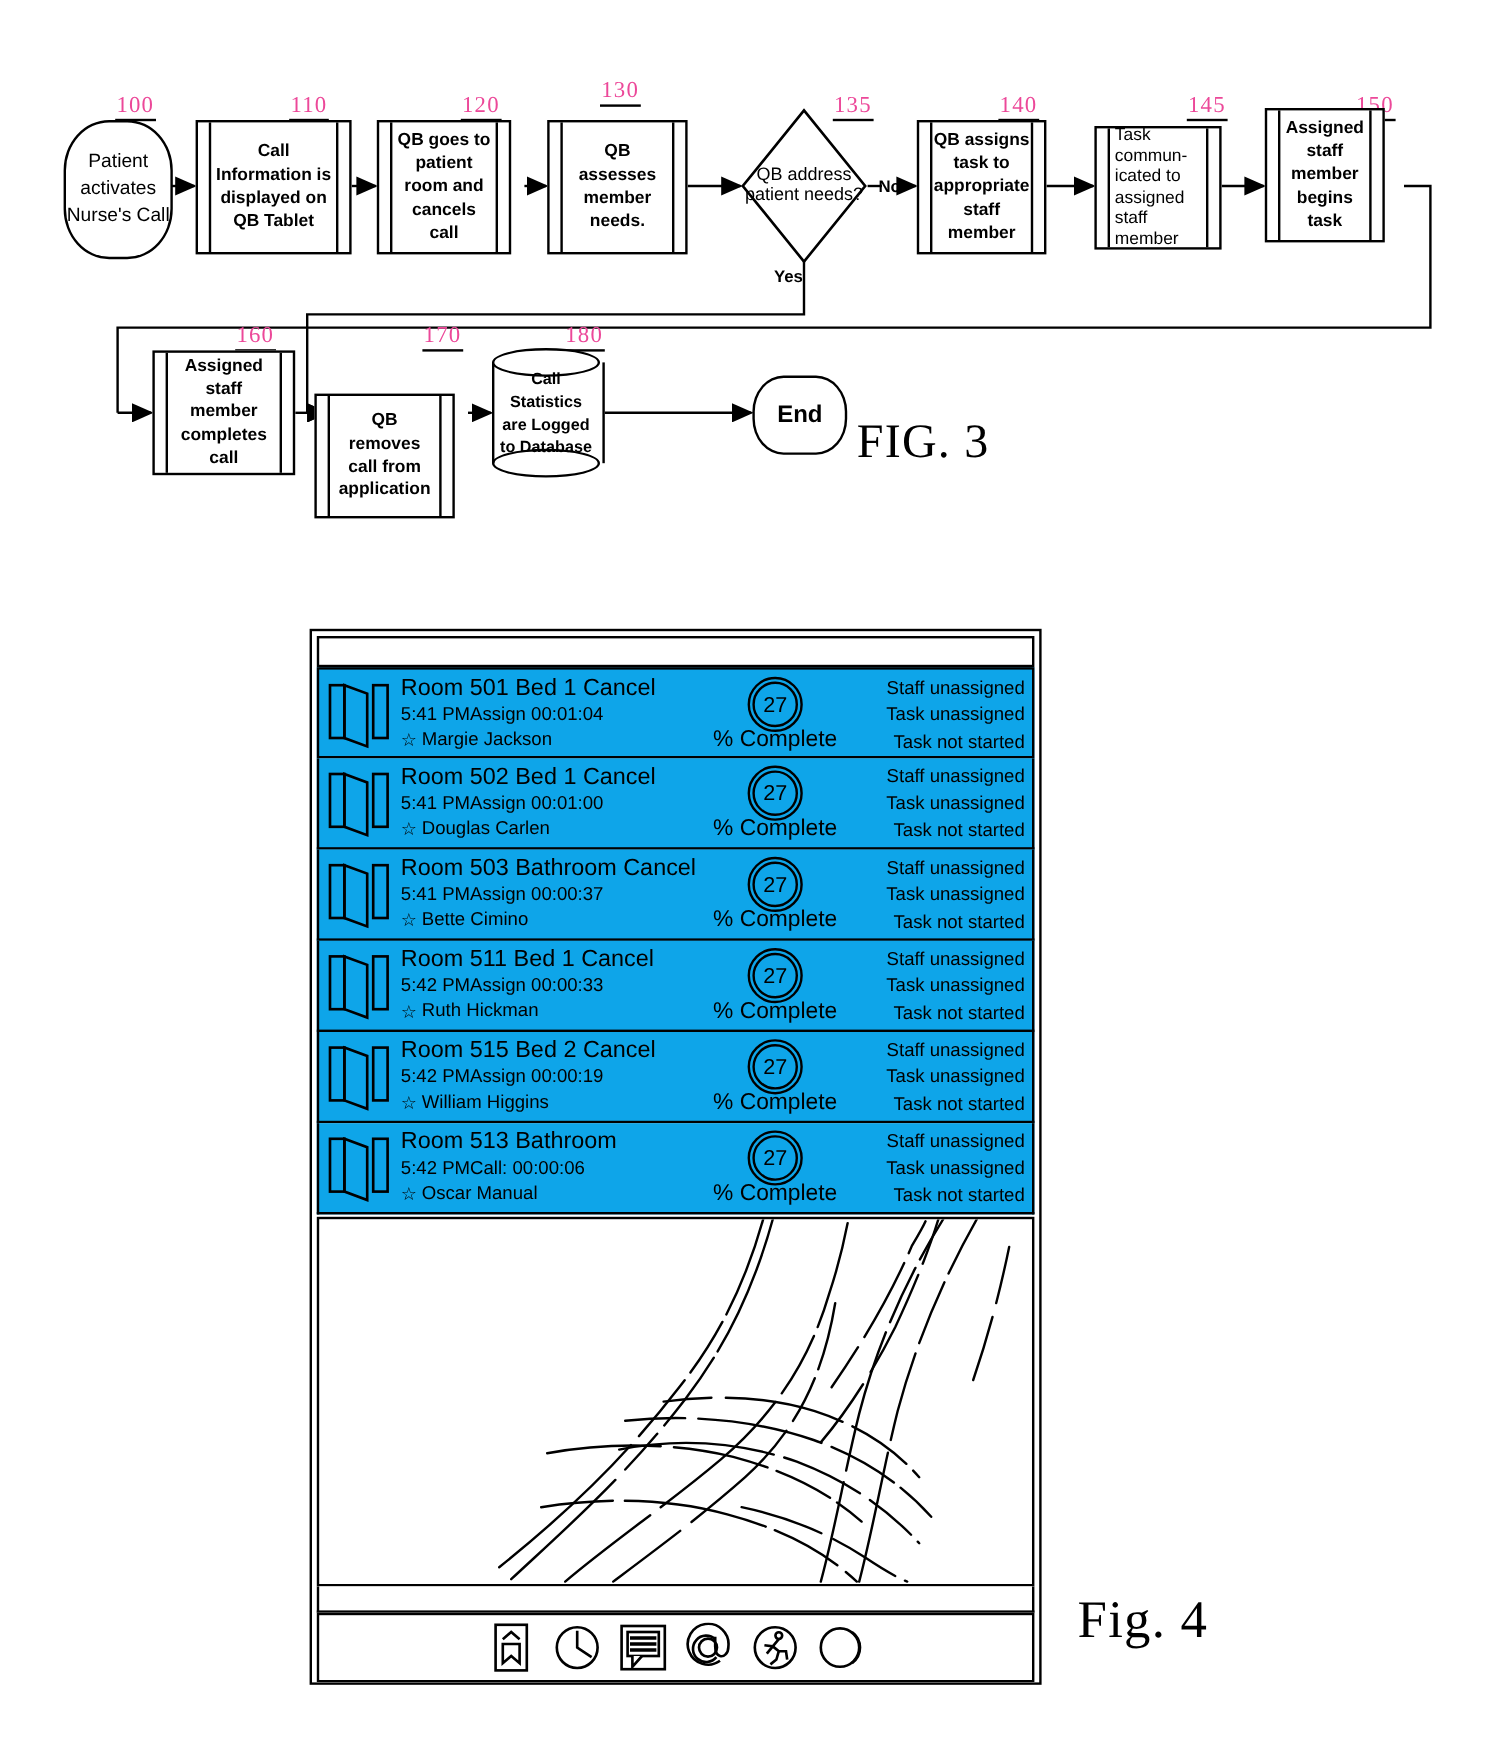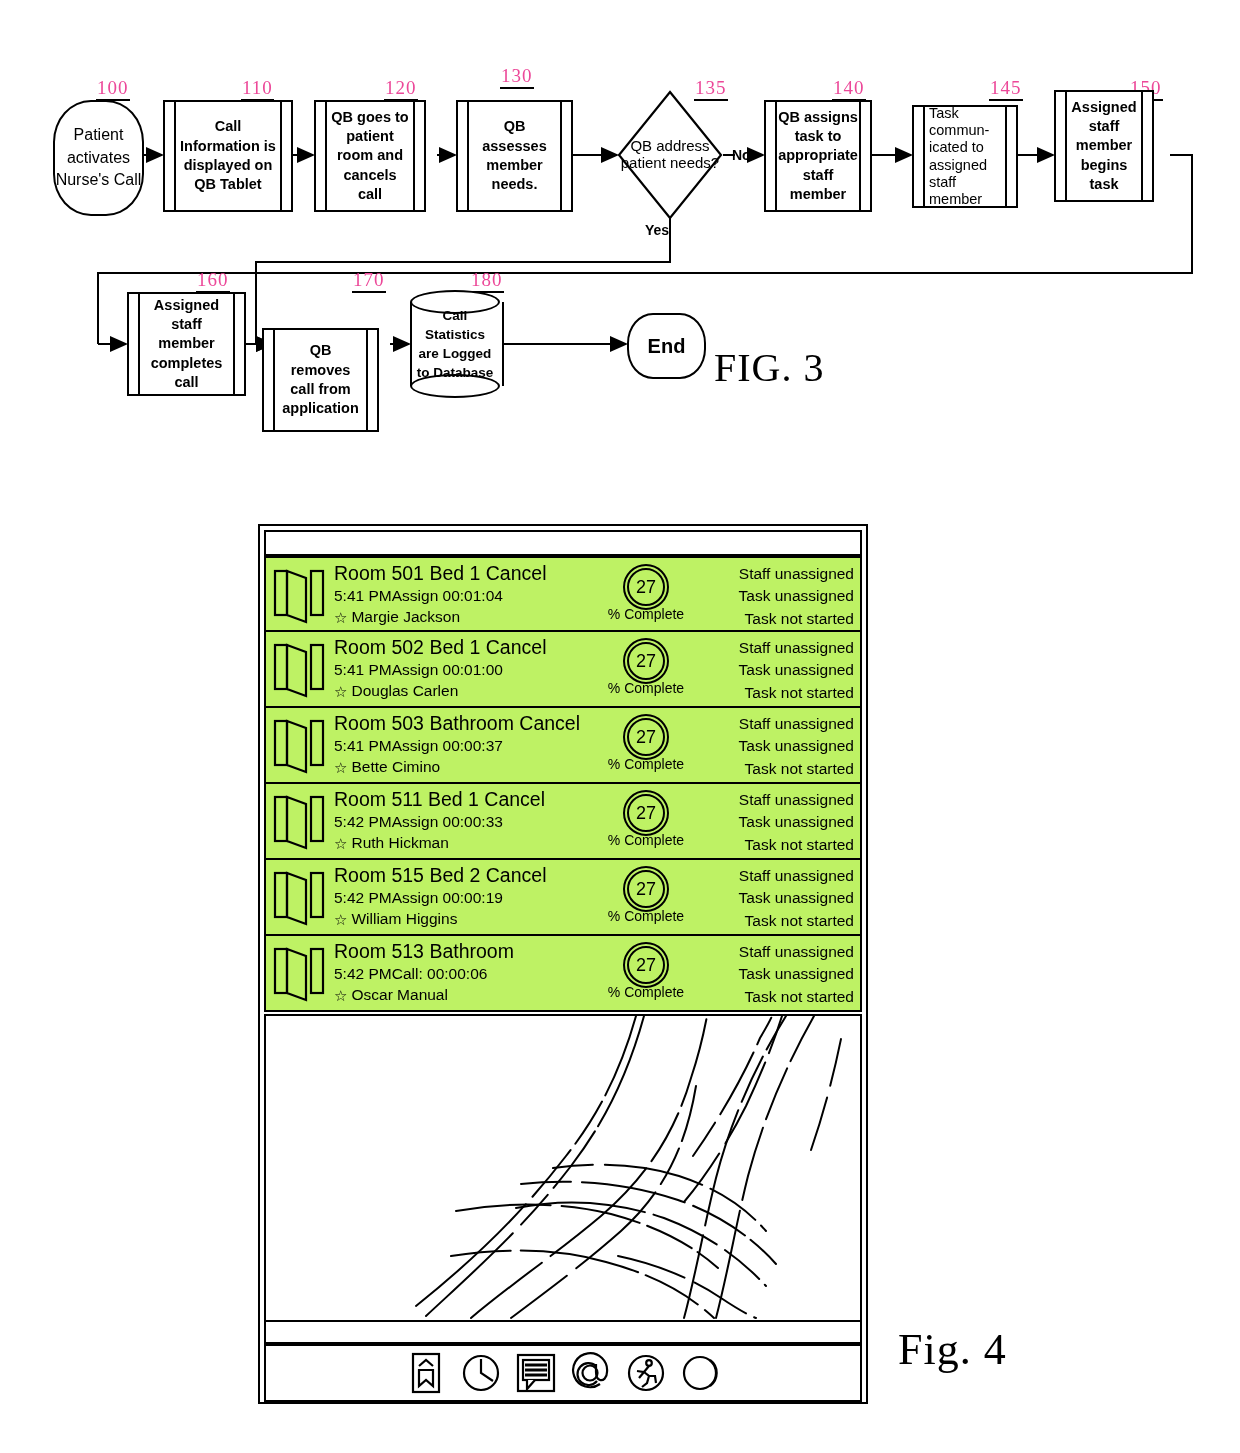--- a/index.html
+++ b/index.html
@@ -100,7 +100,7 @@
   }
   .call-row{
     position:relative;height:76px;border:2px solid #000;box-sizing:border-box;
-    border-top:none;background:#bef264;display:block;
+    border-top:none;background:#0ea5e9;display:block;
   }
   .call-row:first-child{border-top:2px solid #000;}
   .door-icon{position:absolute;left:7px;top:10px;width:52px;height:56px;}

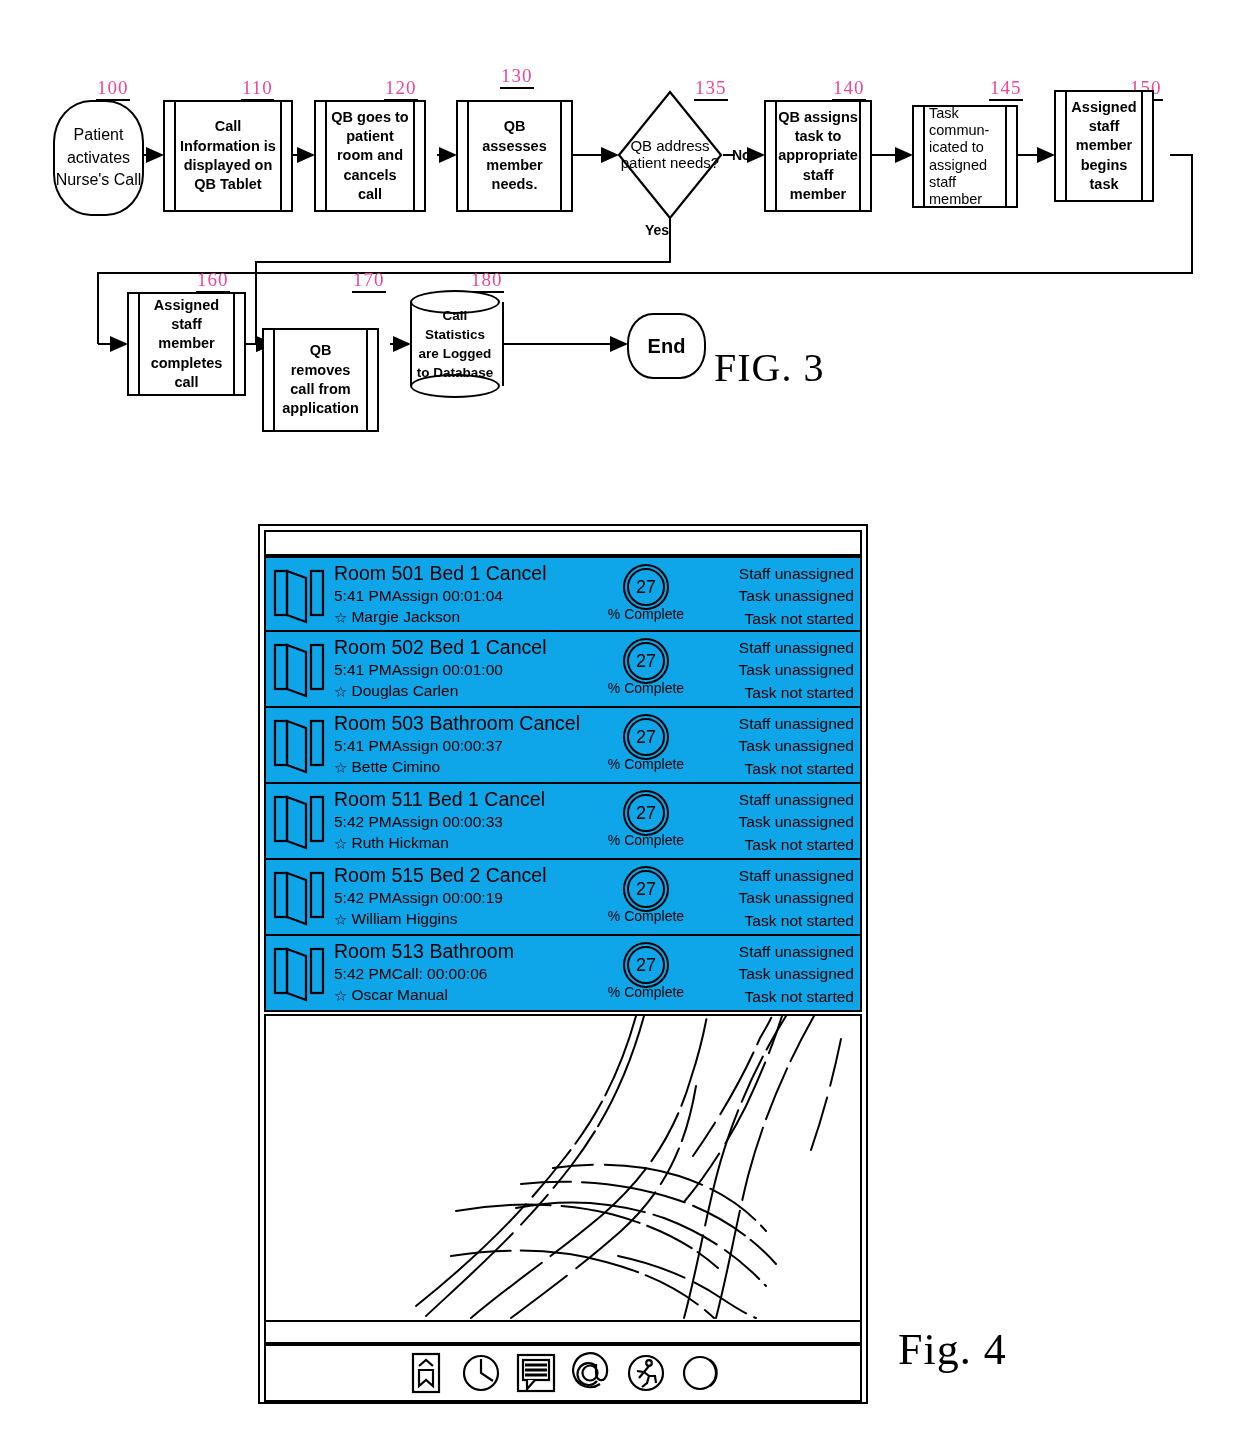--- a/index.html
+++ b/index.html
@@ -121,7 +121,7 @@
     border-radius:50%;box-sizing:border-box;display:flex;align-items:center;
     justify-content:center;font-size:18px;line-height:1;
   }
-  .pct-label{font-size:14px;line-height:1.1;margin-top:-3px;}
+  .pct-label{font-size:19px;line-height:1.1;margin-top:-3px;}
   .status-col{
     position:absolute;right:6px;top:5px;width:180px;text-align:right;
   }

